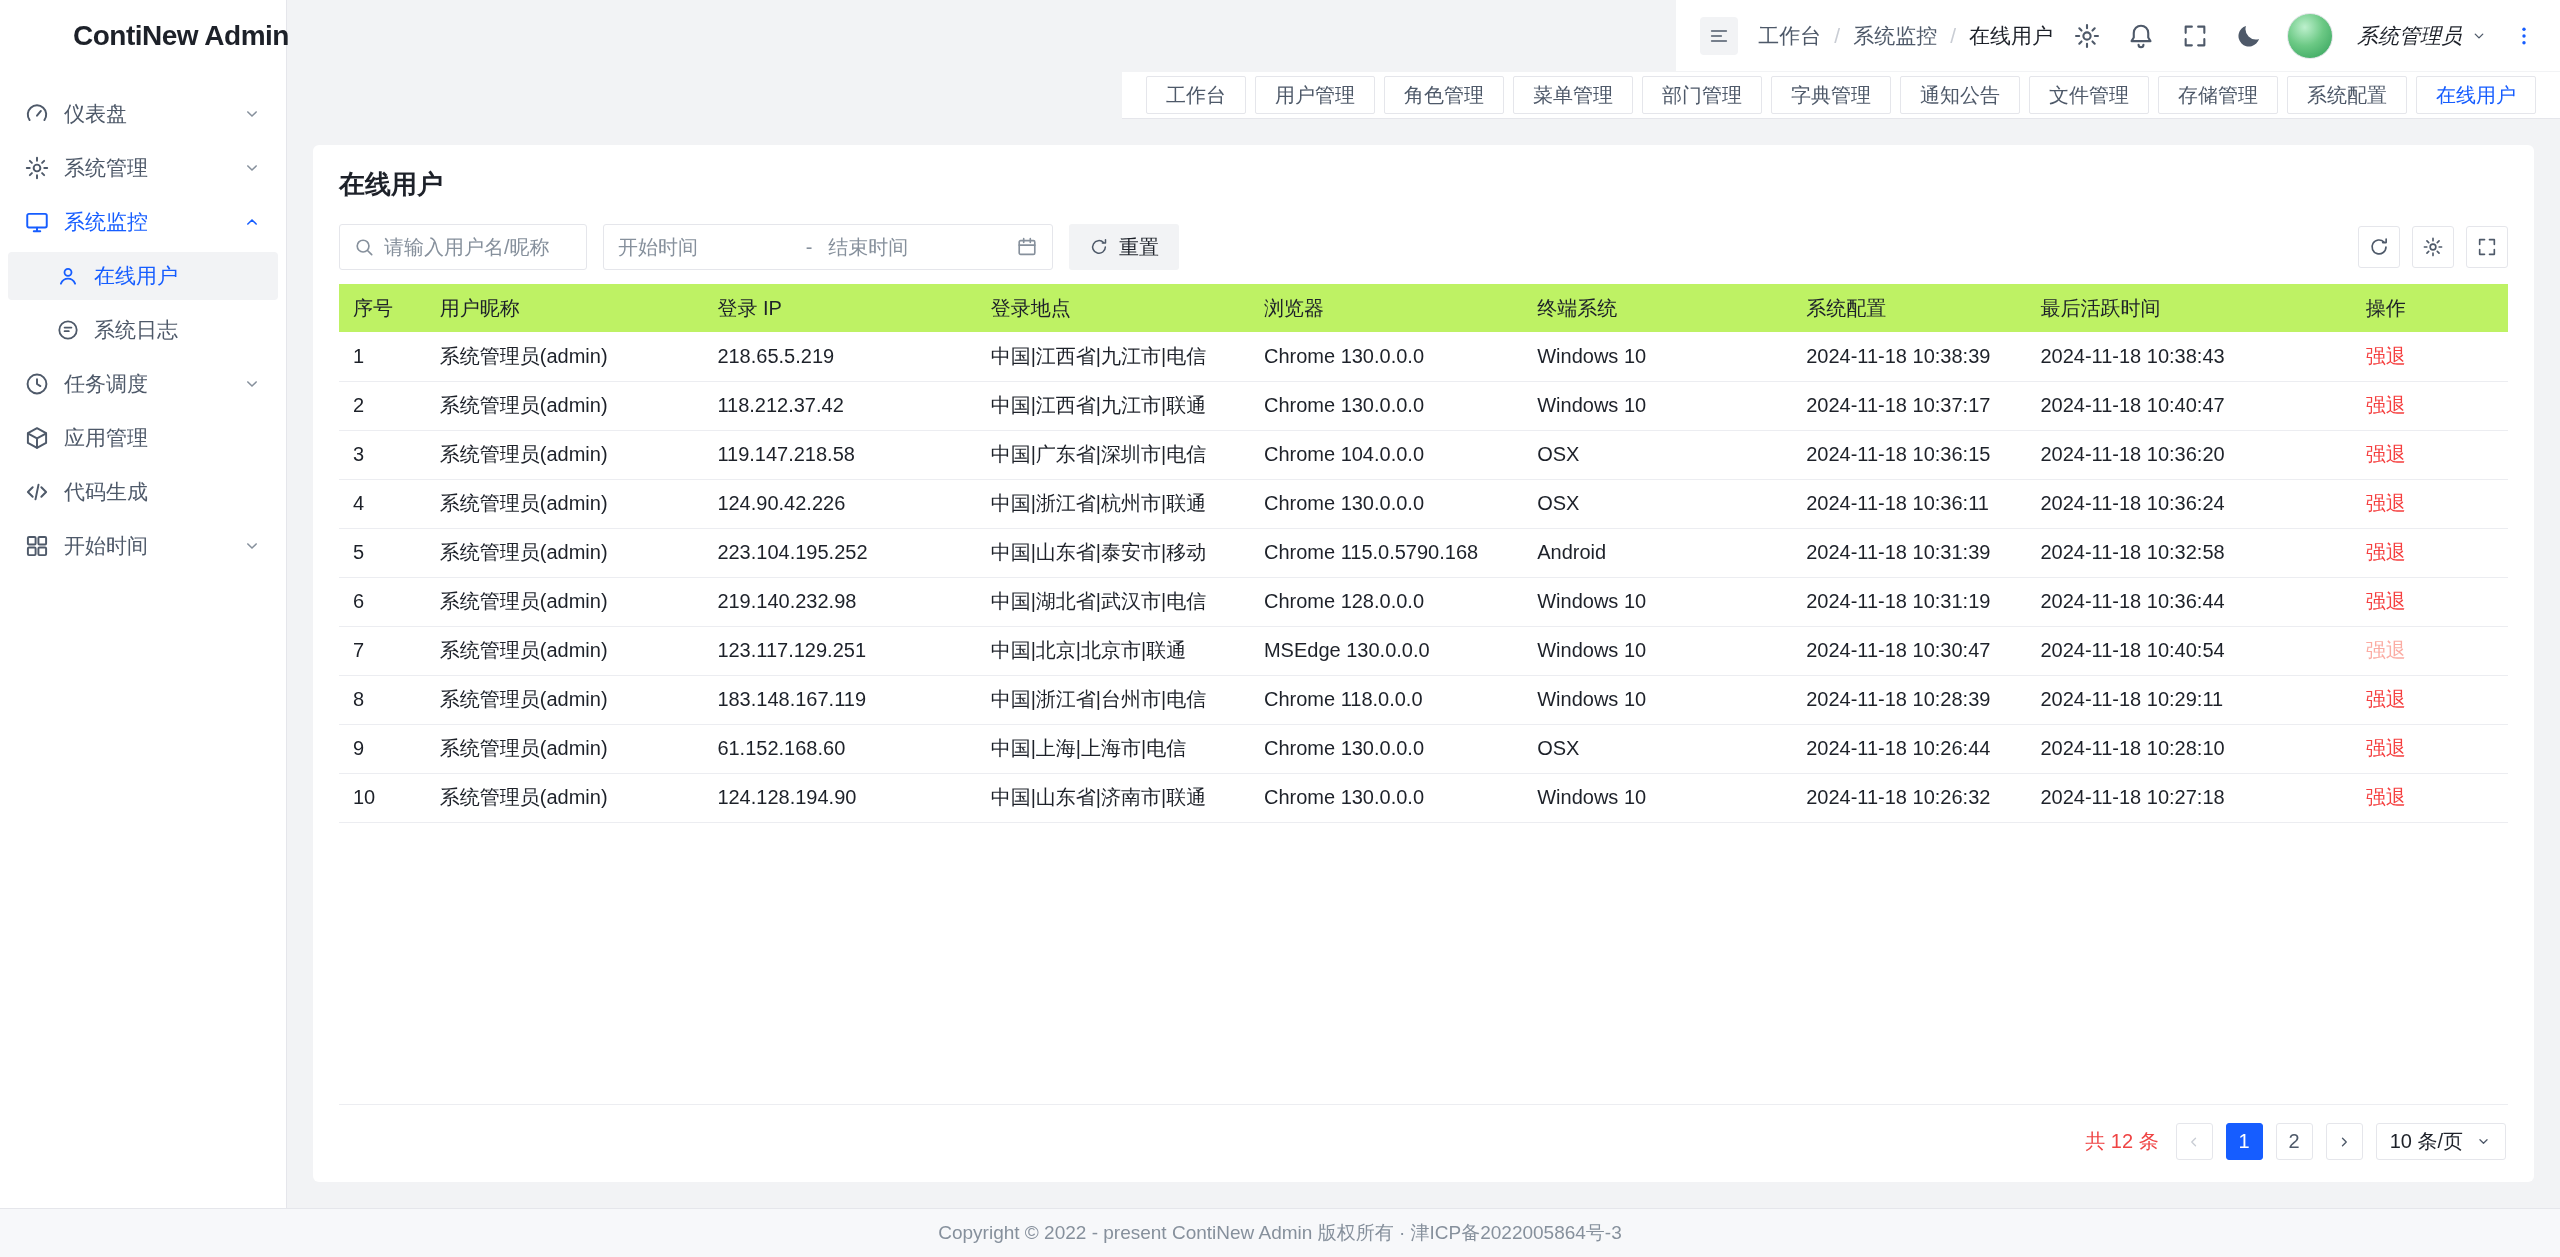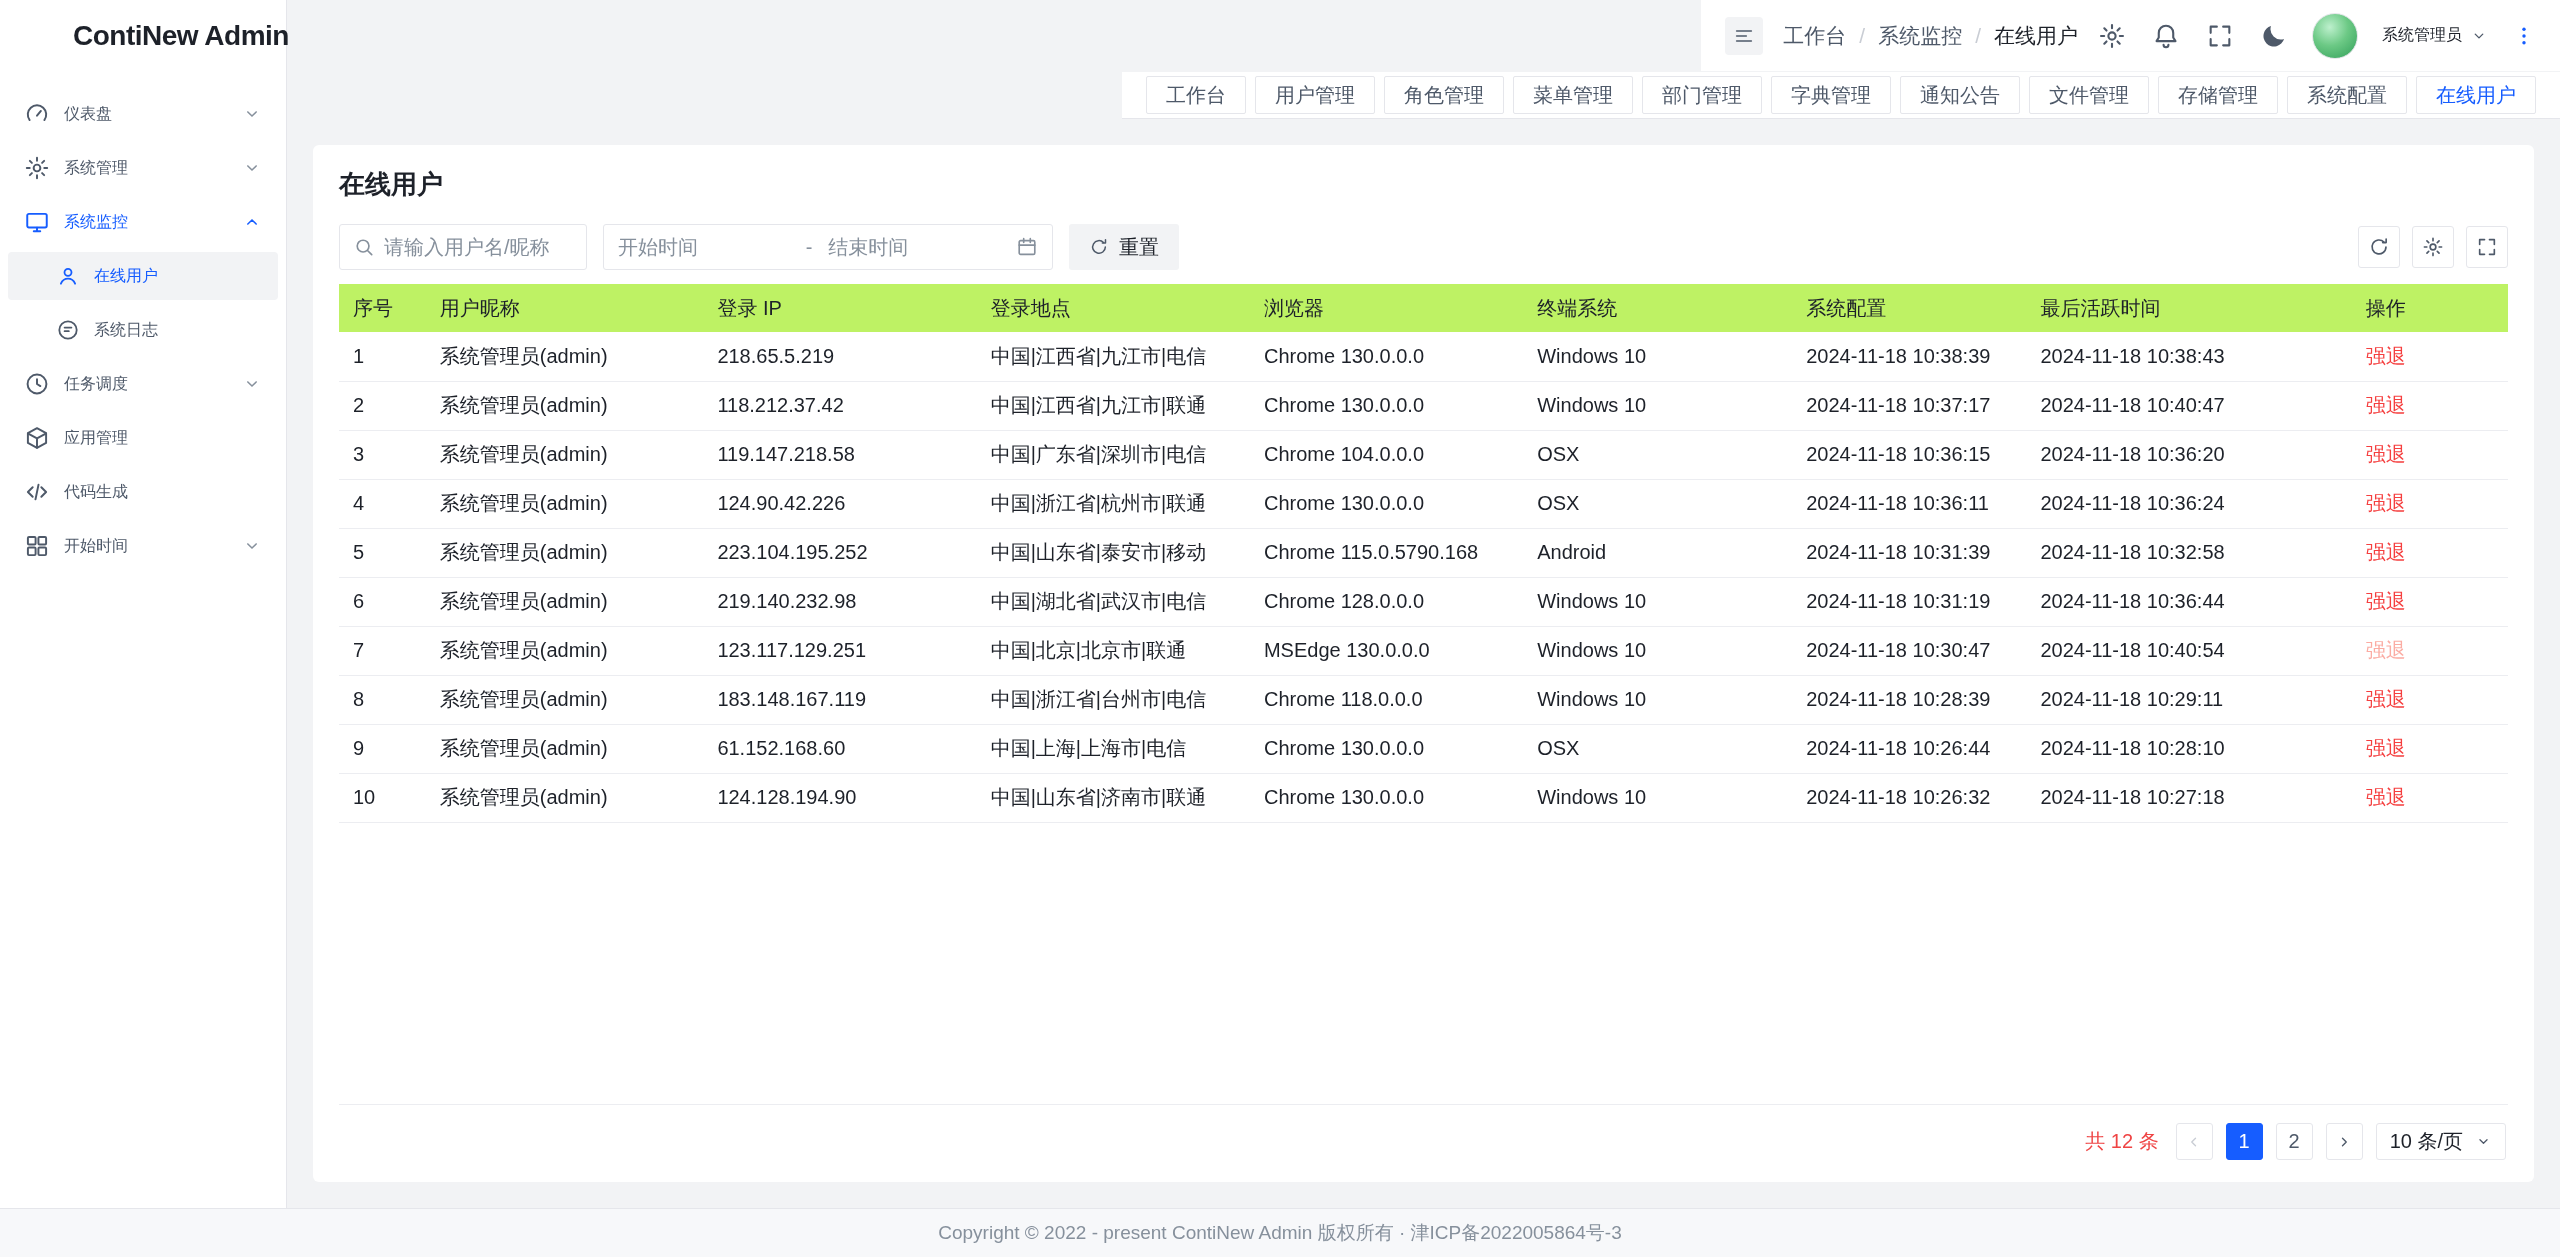--- a/index.html
+++ b/index.html
@@ -44,7 +44,7 @@
     background:radial-gradient(circle at 38% 30%, #bdf0cd 0%, #6cc985 45%, #2f9e57 100%);
     border:1px solid #E5E6EB; }
   .user-chip { display:flex; align-items:center; gap:8px; cursor:pointer; }
-  .username { font-size:16px; color:#1D2129; white-space:nowrap; }
+  .username { font-size:21px; color:#1D2129; white-space:nowrap;font-style:italic; }
   .chev-sm { width:18px; height:18px; color:#4E5969; display:flex; }
   .more-dots { width:24px; height:24px; color:#165DFF; cursor:pointer; display:flex; }
 

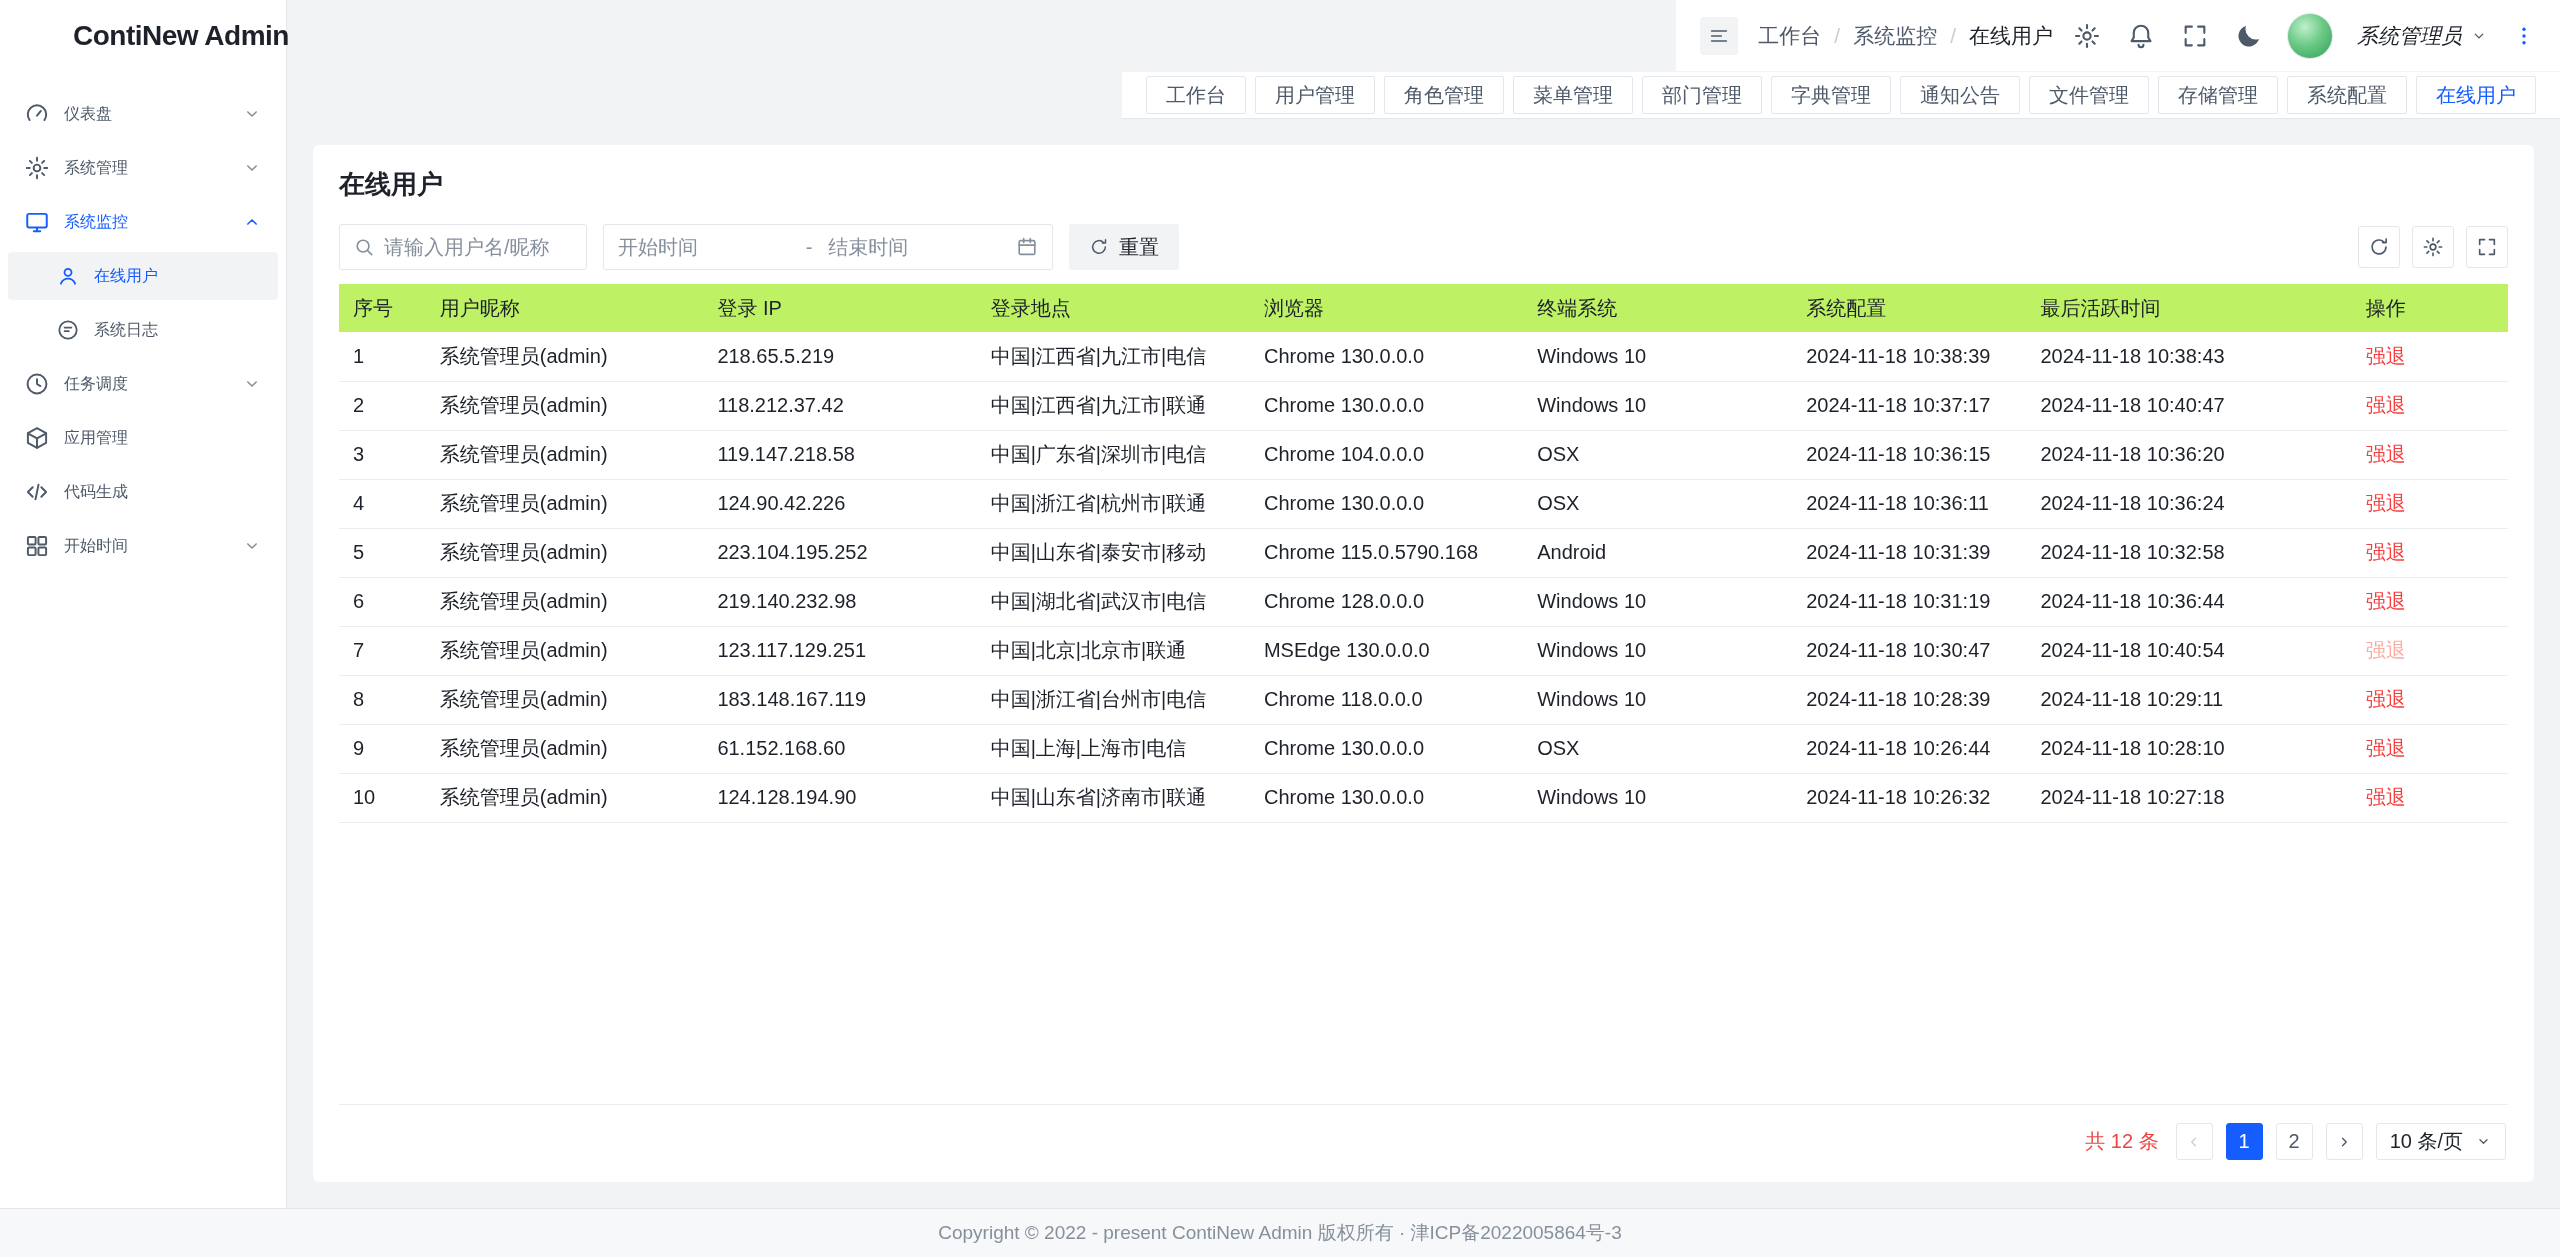--- a/index.html
+++ b/index.html
@@ -17,7 +17,7 @@
   .logo { height:72px; display:flex; align-items:center; gap:13px; padding:0 20px; cursor:pointer; flex:none; }
   .logo-text { font-size:28px; font-weight:700; letter-spacing:-.5px; white-space:nowrap;margin-left:40px; }
   .menu { padding:12px 6px; overflow:hidden; }
-  .menu-item { height:48px; margin:6px 2px; display:flex; align-items:center; gap:14px; padding:0 16px; border-radius:4px; font-size:16px; color:#4E5969; cursor:pointer; white-space:nowrap; }
+  .menu-item { height:48px; margin:6px 2px; display:flex; align-items:center; gap:14px; padding:0 16px; border-radius:4px; font-size:21px; color:#4E5969; cursor:pointer; white-space:nowrap; }
   .menu-item .icon { width:26px; height:26px; flex:none; display:flex; }
   .menu-item .mi-label { flex:1; overflow:hidden; }
   .menu-item .chev { width:20px; height:20px; color:#86909C; flex:none; }

